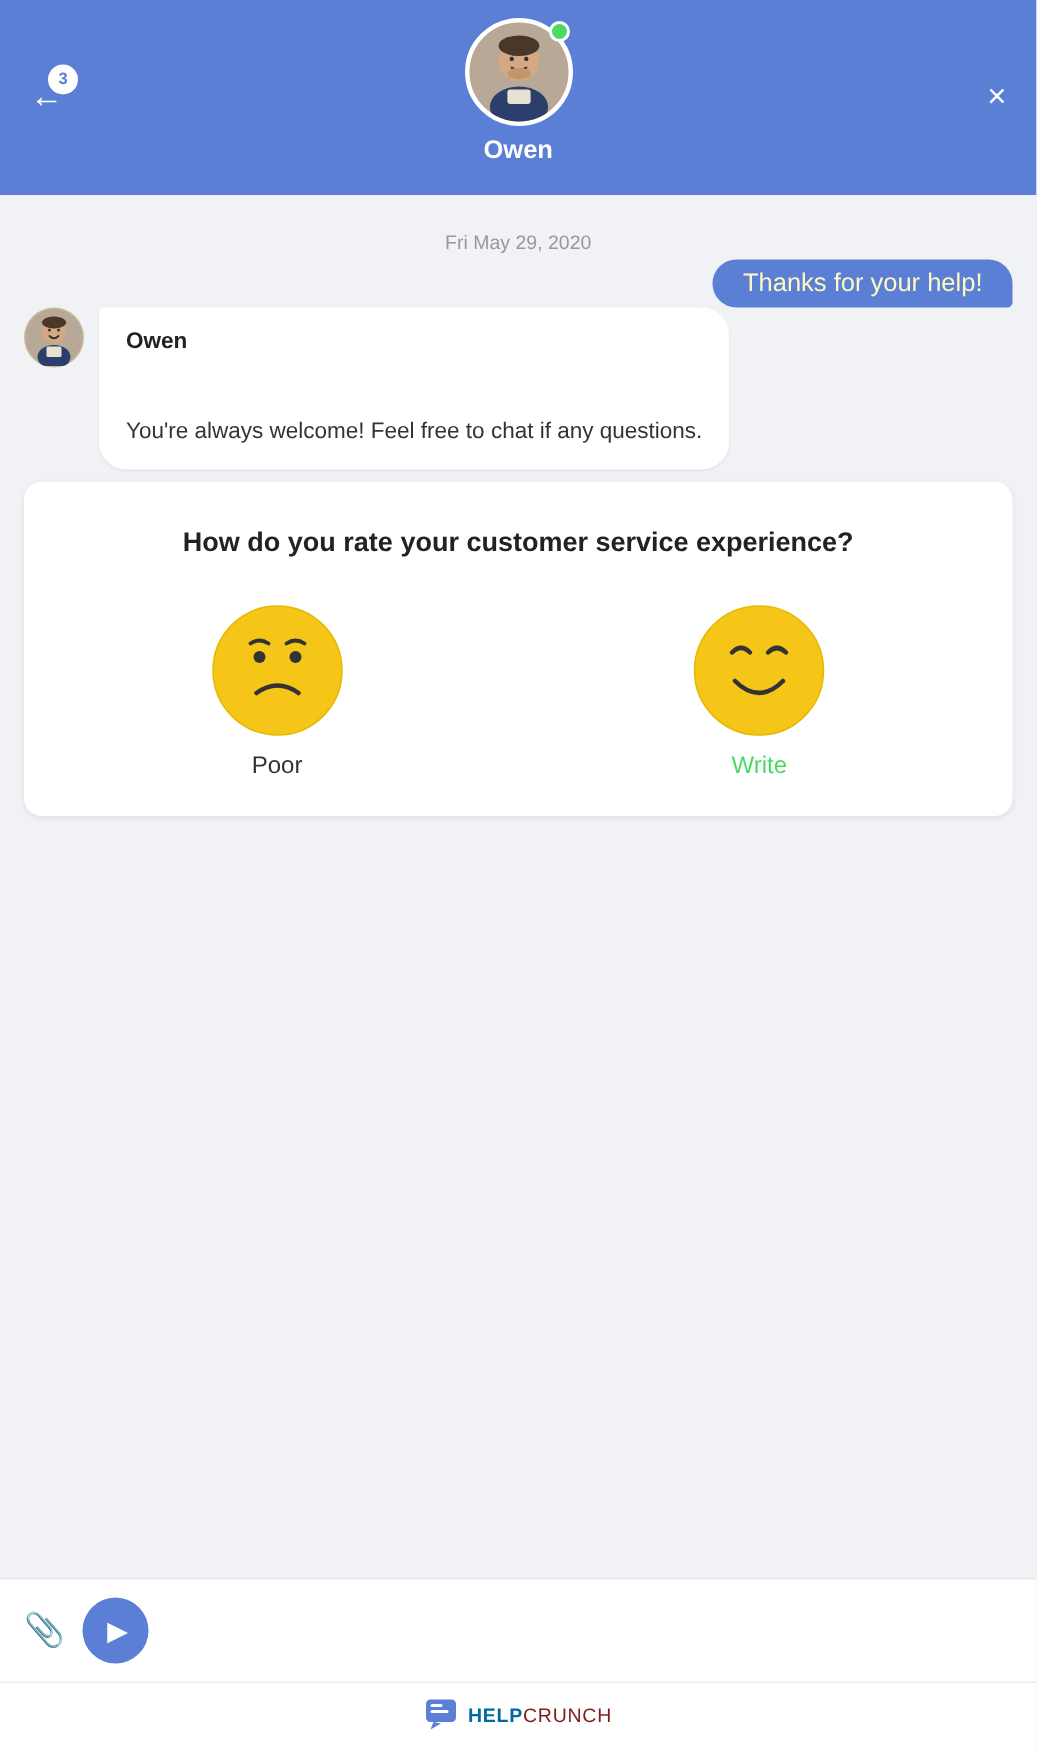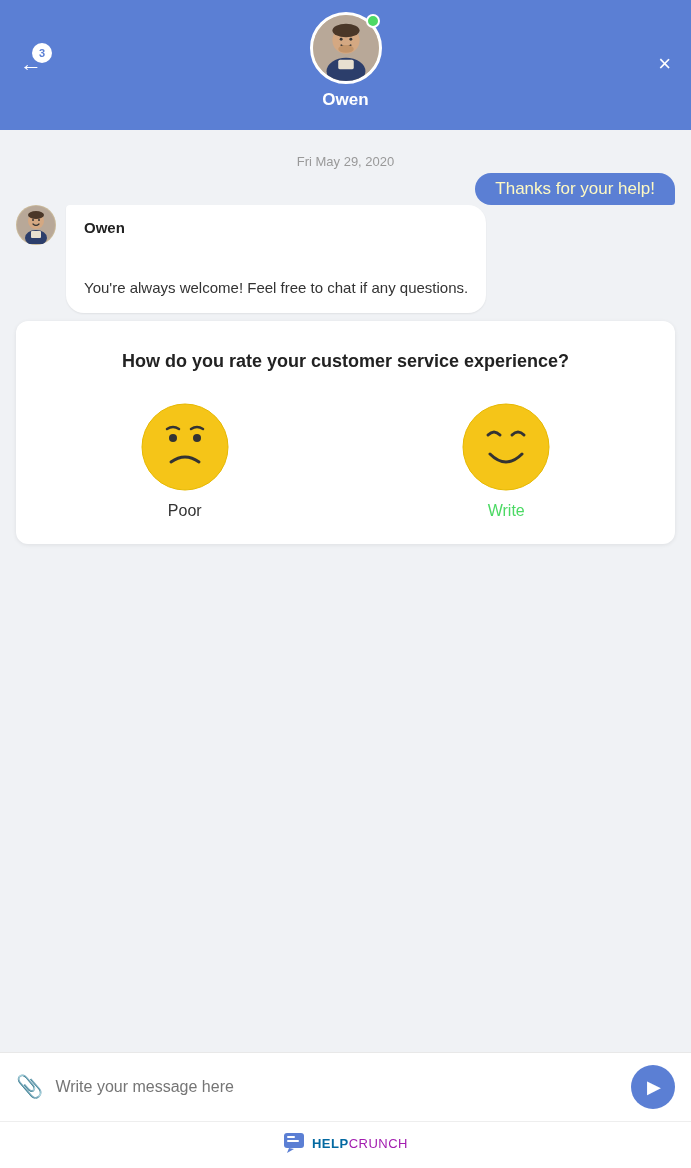--- a/index.html
+++ b/index.html
@@ -378,7 +378,6 @@
 
 <div class="input-bar">
   <span class="attach-icon">📎</span>
-  <input class="msg-input" type="text" placeholder="Write your message here" style="">
   <button class="send-btn">
     <span class="send-icon">▶</span>
   </button>

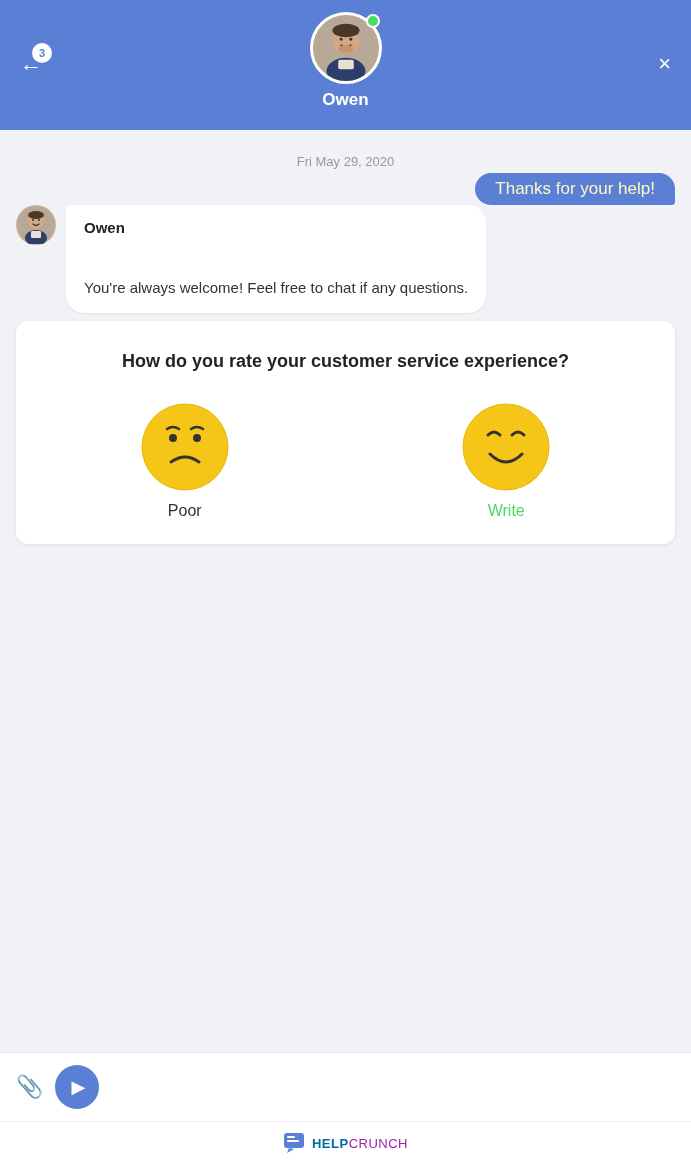--- a/index.html
+++ b/index.html
@@ -391,7 +391,7 @@
     <path d="M6 16 L4 21 L11 17" fill="#5b7fd4"></path>
   </svg>
   <span class="footer-text">
-    <span>HELP</span><span style="color:#a21caf; font-weight:400;">CRUNCH</span>
+    <span>HELP</span><span style="color:#7f1d1d; font-weight:400;">CRUNCH</span>
   </span>
 </div>
 

